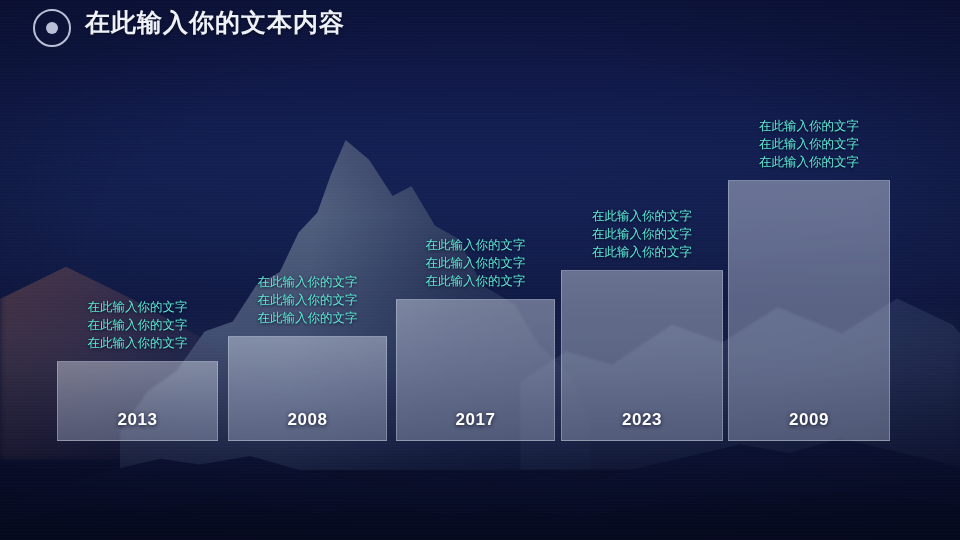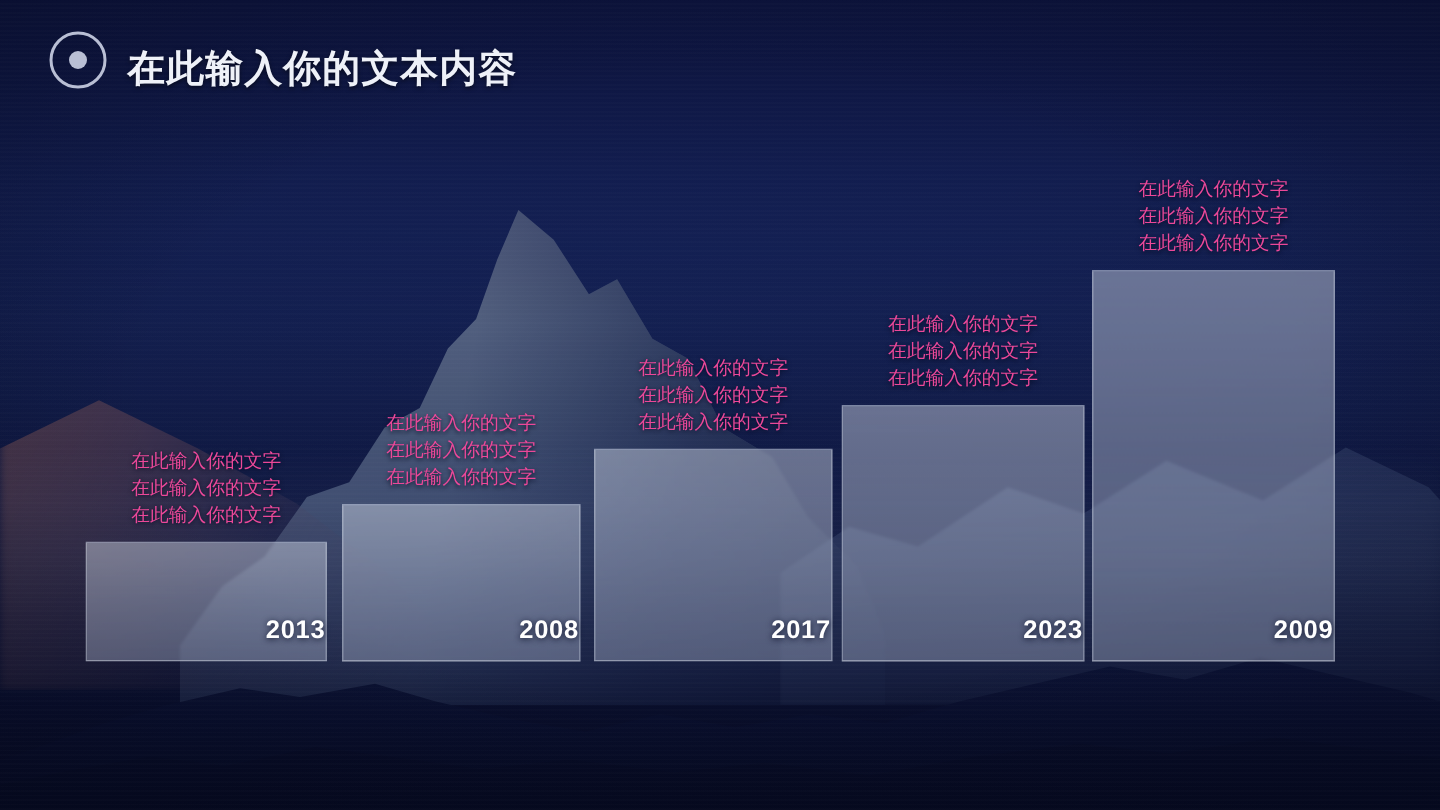--- a/index.html
+++ b/index.html
@@ -97,7 +97,7 @@
   }
 
   
-  #header{position:absolute;left:33px;top:21px;display:flex;align-items:flex-end;}
+  #header{position:absolute;left:33px;top:9px;display:flex;align-items:flex-start;}
   #title-icon{
     width:34px;height:34px;border-radius:50%;
     border:2.5px solid #b9bfd4;

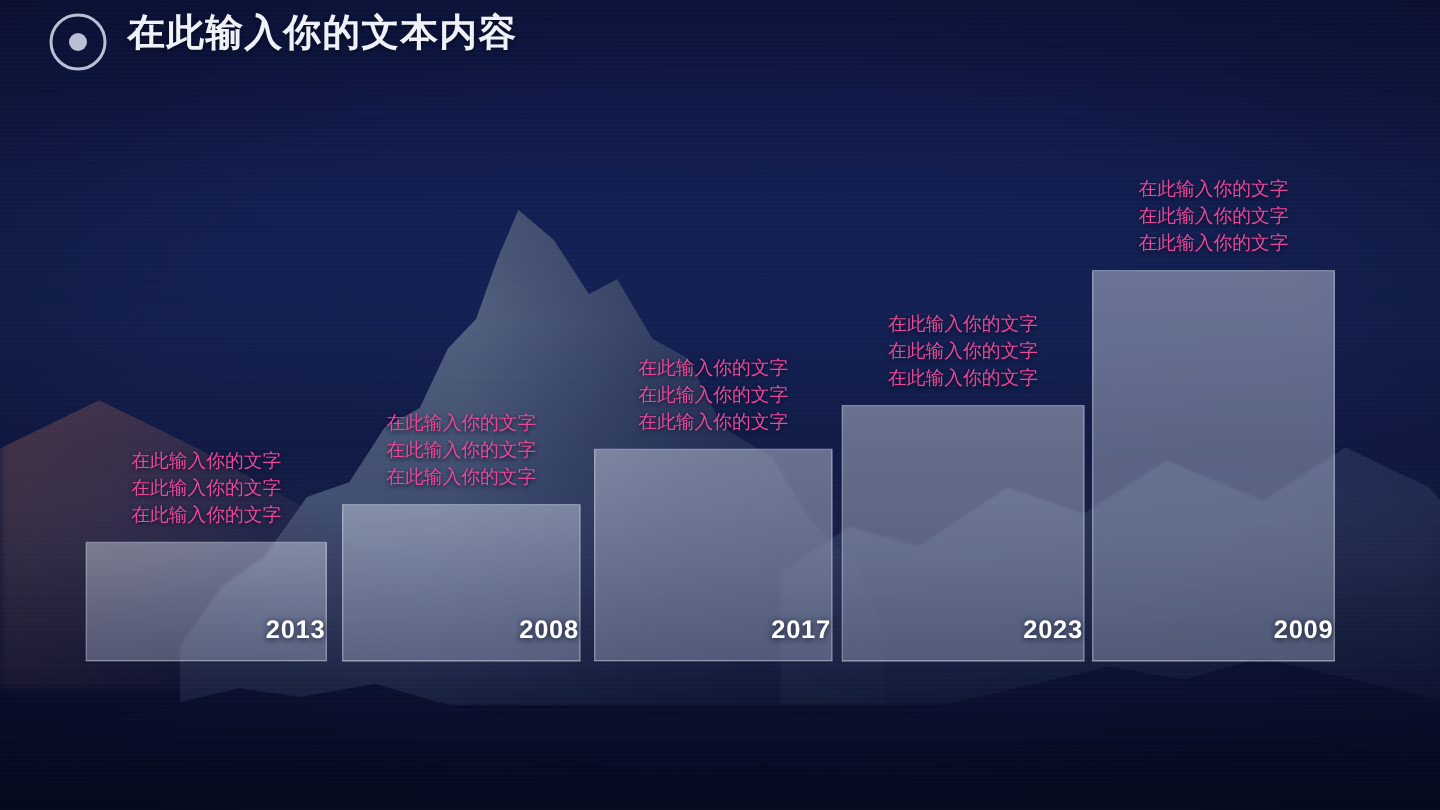--- a/index.html
+++ b/index.html
@@ -123,7 +123,7 @@
   .bar-caption{
     position:absolute;bottom:100%;left:50%;transform:translateX(-50%);
     margin-bottom:9px;
-    color:#ec4899;font-size:12.5px;line-height:1.45;white-space:nowrap;
+    color:#5eead4;font-size:12.5px;line-height:1.45;white-space:nowrap;
     text-align:center;
     text-shadow:0 1px 3px rgba(4,8,28,.85);
   }

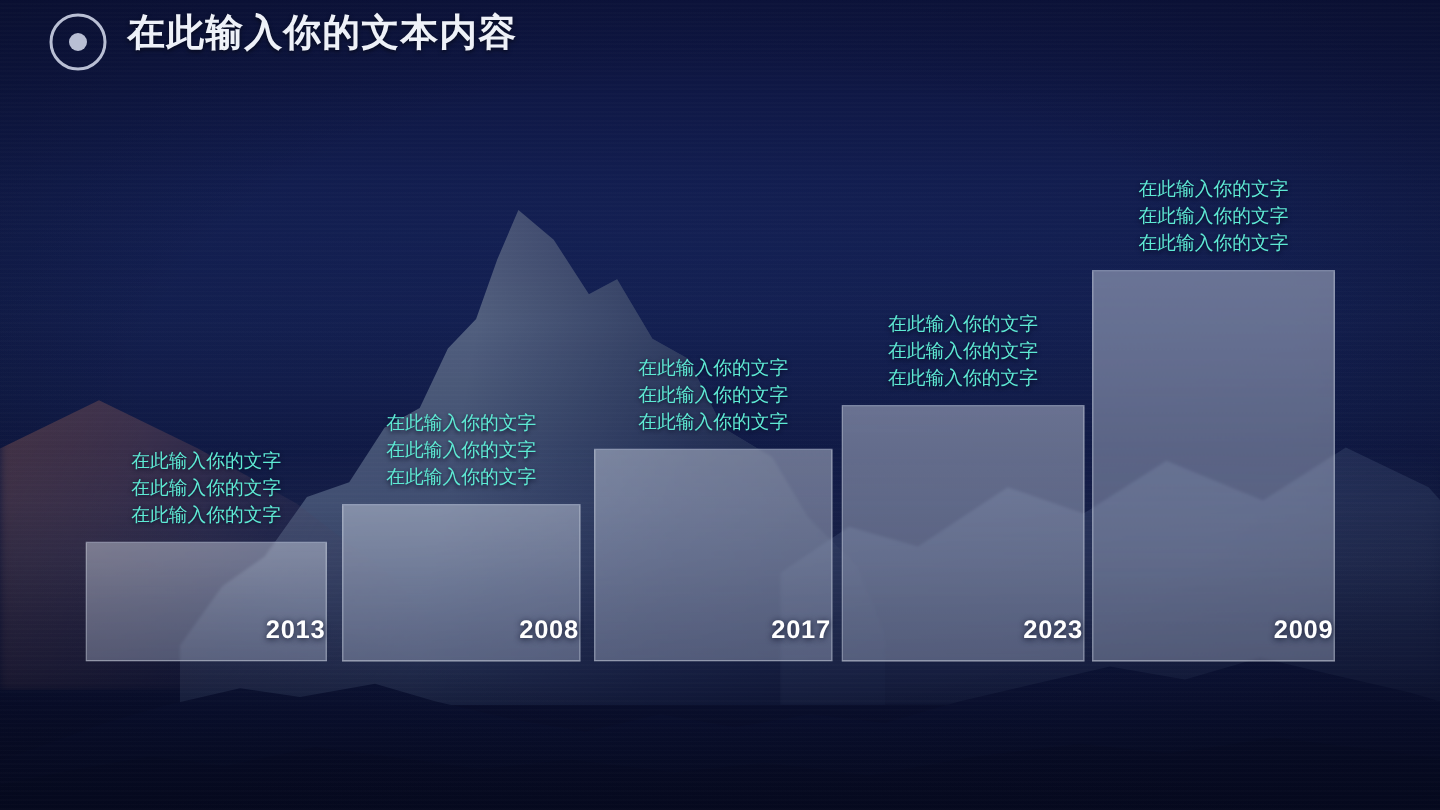--- a/index.html
+++ b/index.html
@@ -137,7 +137,7 @@
   }
   .bar-year{
     position:absolute;left:0;right:0;bottom:10px;
-    text-align:right;color:#ffffff;font-size:17px;font-weight:bold;
+    text-align:center;color:#ffffff;font-size:17px;font-weight:bold;
     letter-spacing:.5px;
     text-shadow:0 1px 4px rgba(6,10,34,.85);
   }

